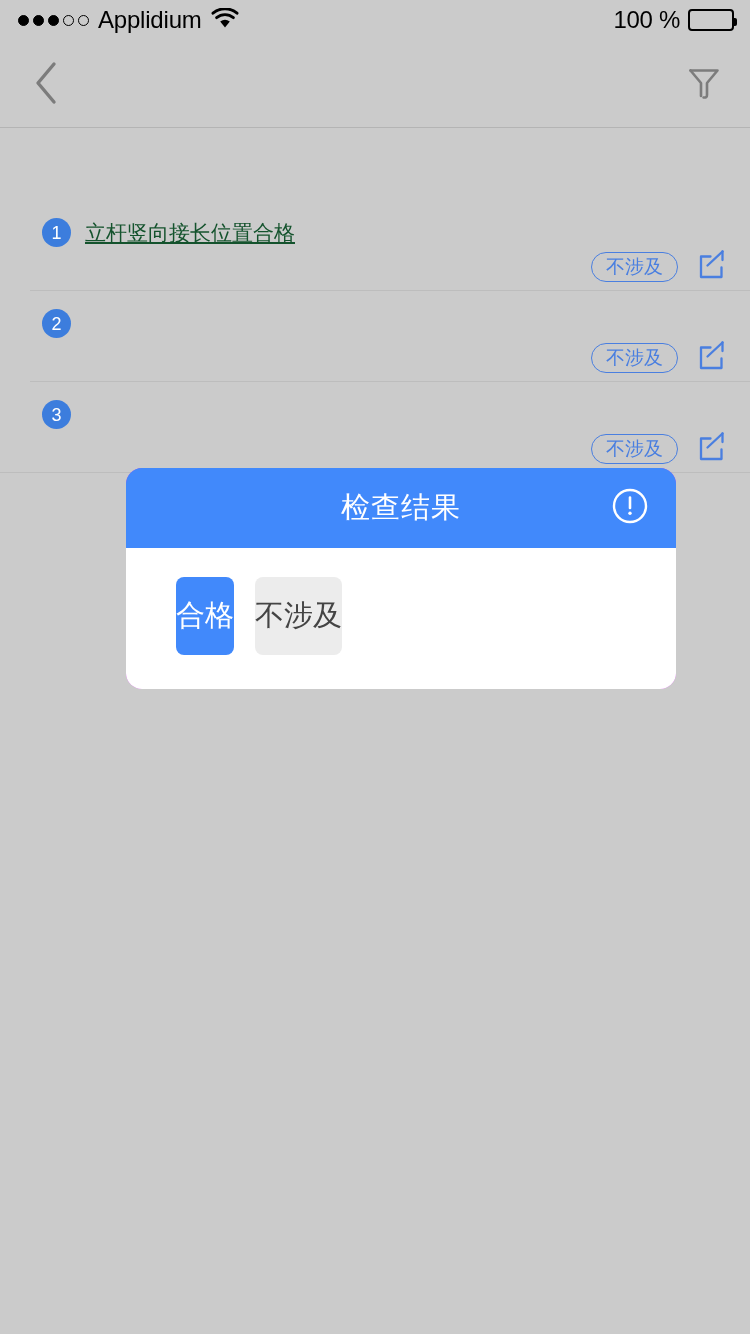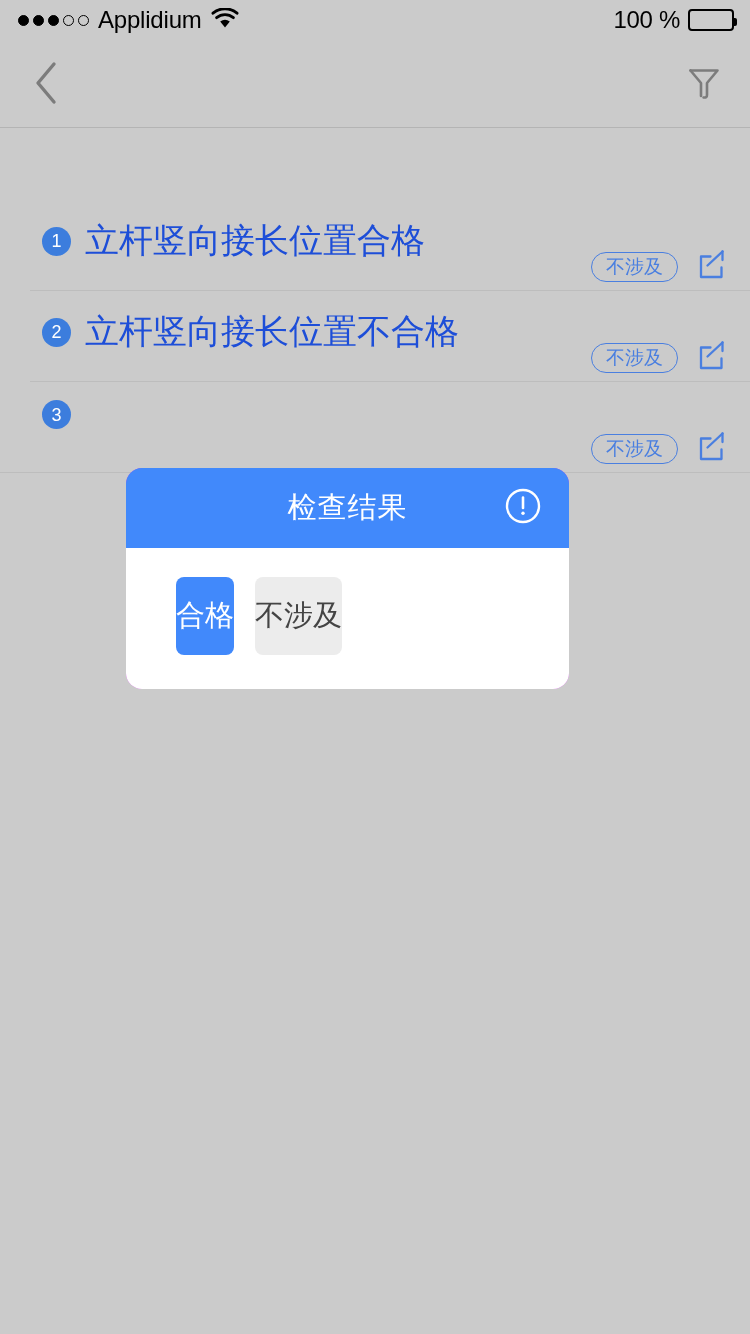--- a/index.html
+++ b/index.html
@@ -181,9 +181,10 @@
     flex: none;
   }
   .row-label {
-    font-size: 34px;
-    color: #1d4ed8;
+    font-size: 21px;
+    color: #14532d;
     white-space: nowrap;
+    text-decoration: underline;
   }
   .row-actions {
     position: absolute;

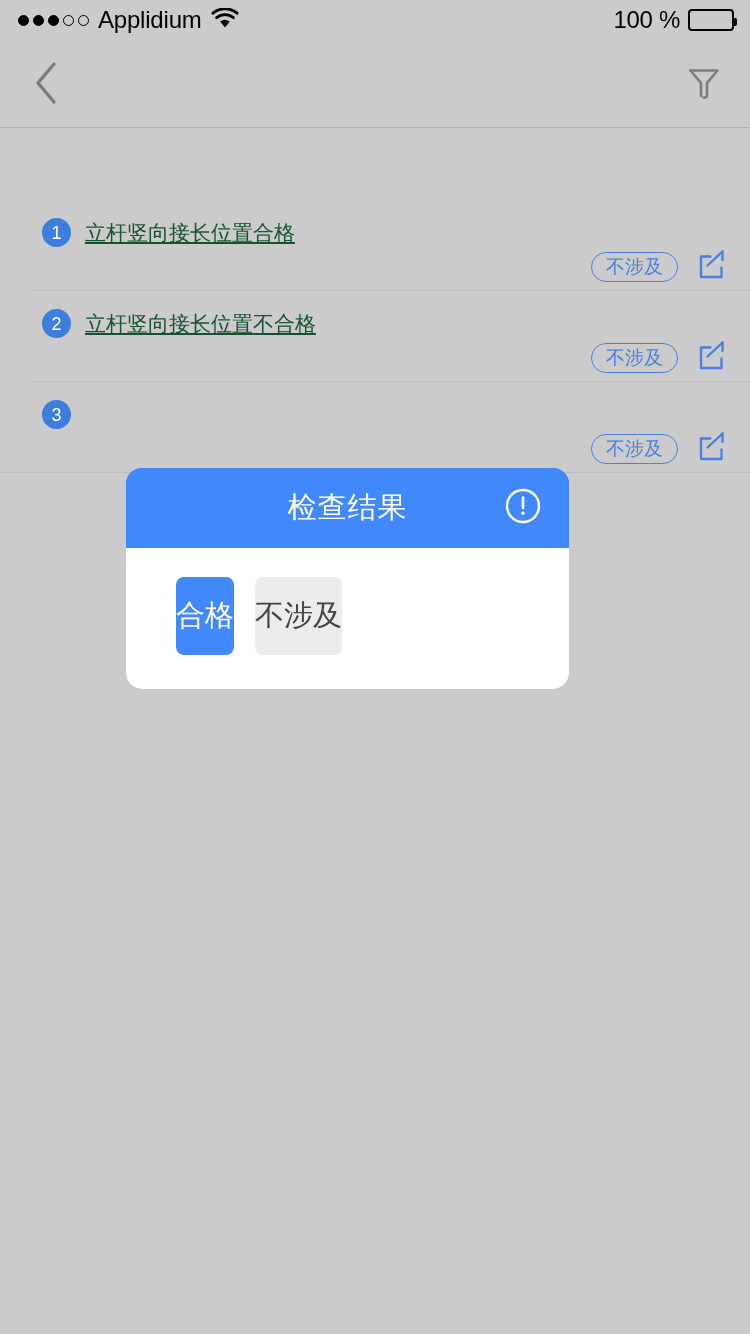--- a/index.html
+++ b/index.html
@@ -352,7 +352,6 @@
     <div class="check-row">
       <div class="row-top">
         <span class="num-badge">2</span>
-        <span class="row-label">立杆竖向接长位置不合格</span>
       </div>
       <div class="row-actions">
         <span class="status-pill">不涉及</span>

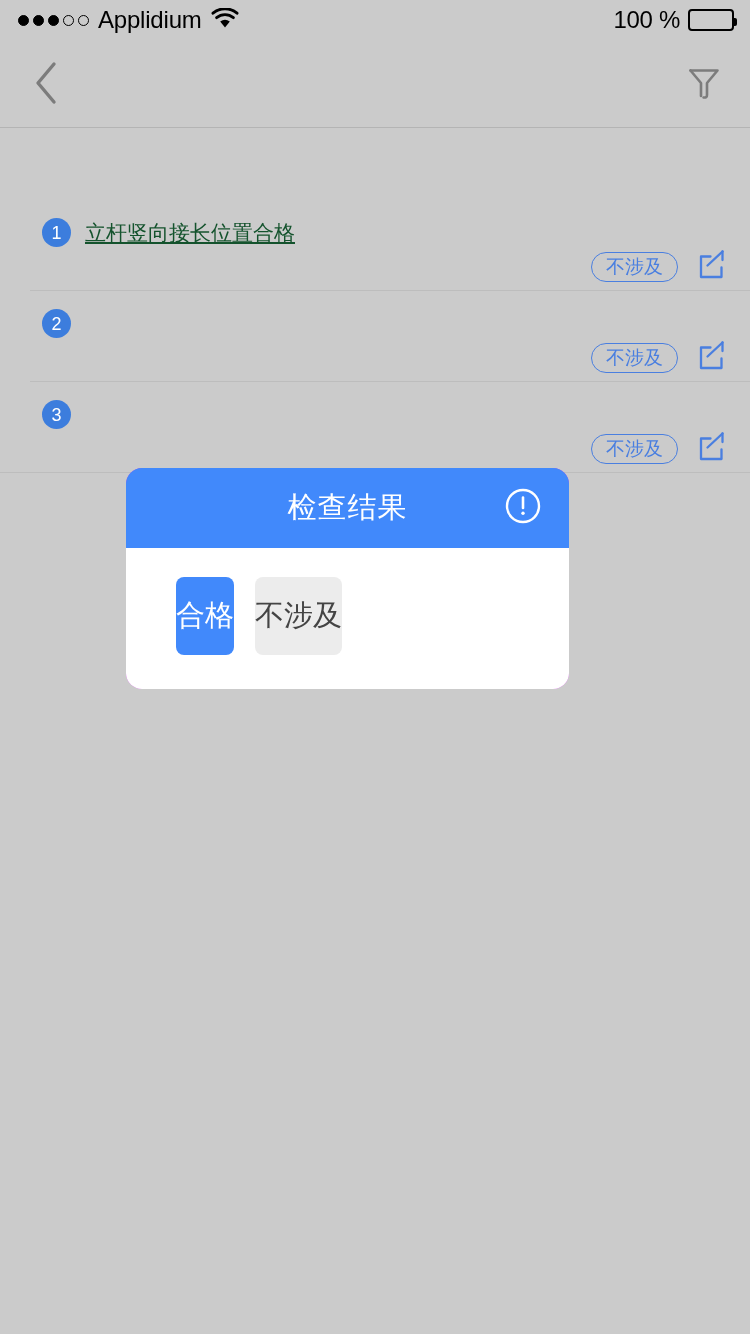--- a/index.html
+++ b/index.html
@@ -224,7 +224,7 @@
     position: absolute;
     left: 126px;
     top: 468px;
-    width: 443px;
+    width: 550px;
     background: #d946ef;
     border-radius: 16px;
     overflow: hidden;

